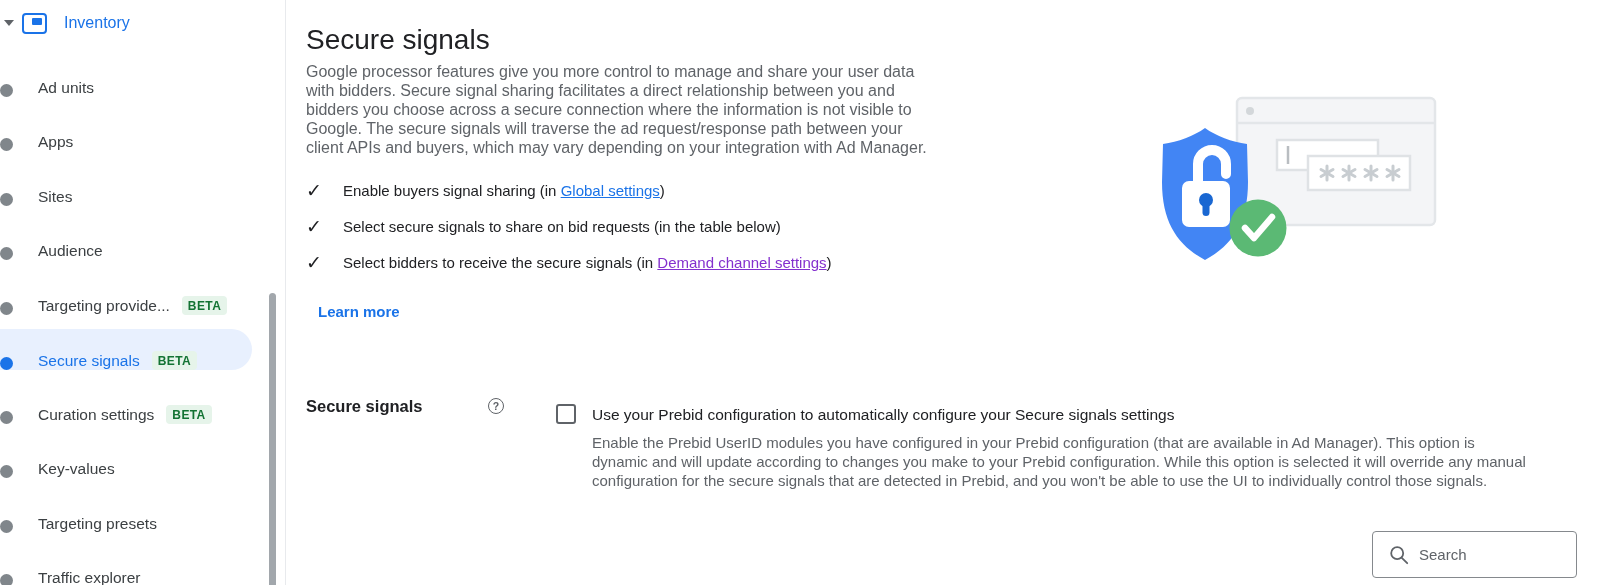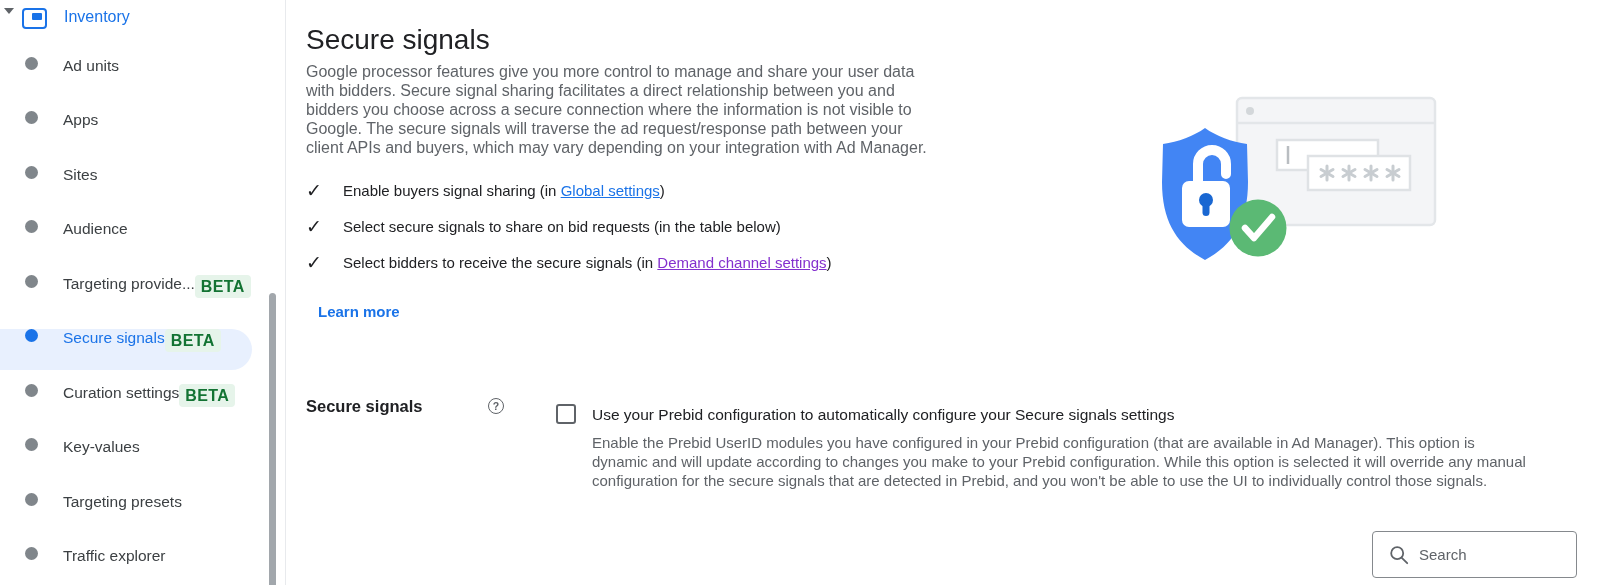--- a/index.html
+++ b/index.html
@@ -9,7 +9,7 @@
 
   
   .sidebar { position:absolute; left:0; top:0; width:286px; height:585px; border-right:1px solid #e8eaed; background:#fff; }
-  .inv-header { position:absolute; left:0; top:8px; height:30px; display:flex; align-items:flex-start; cursor:pointer; }
+  .inv-header { position:absolute; left:0; top:8px; height:30px; display:flex; align-items:center; cursor:pointer; }
   .tri { width:0; height:0; margin-left:4px; border-left:5px solid transparent; border-right:5px solid transparent; border-top:6px solid #5f6368; }
   .inv-icon { position:relative; width:25px; height:21px; margin-left:8px; border:2px solid #1a73e8; border-radius:4px; background:#fff; }
   .inv-icon .inv-inner { position:absolute; right:3px; top:3px; width:10px; height:7px; background:#1a73e8; border-radius:1px; }

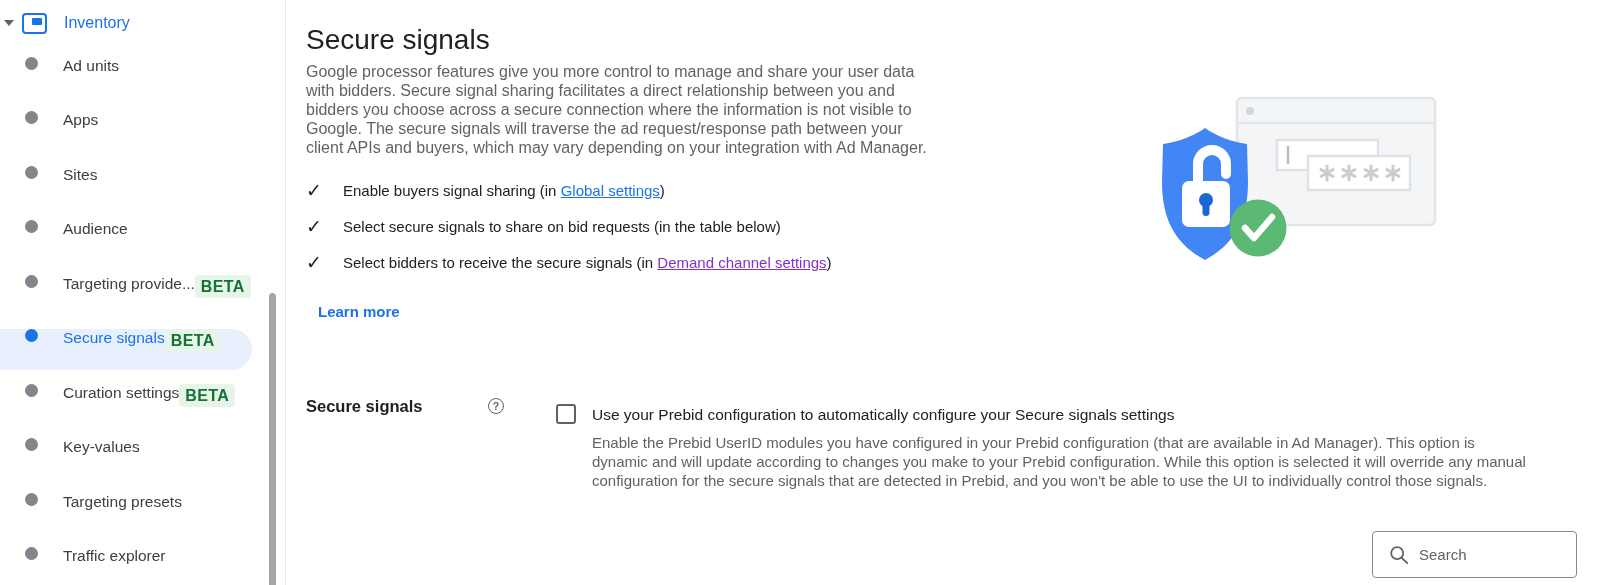--- a/index.html
+++ b/index.html
@@ -15,7 +15,7 @@
   .inv-icon .inv-inner { position:absolute; right:3px; top:3px; width:10px; height:7px; background:#1a73e8; border-radius:1px; }
   .inv-label { margin-left:17px; font-size:16px; color:#1a73e8; }
 
-  .nav-item { position:absolute; left:0; height:40px; display:flex; align-items:flex-start; padding-left:25px; cursor:pointer; }
+  .nav-item { position:absolute; left:0; height:40px; display:flex; align-items:flex-end; cursor:pointer; }
   .bullet { width:13px; height:13px; border-radius:50%; background:#80868b; flex:0 0 13px; }
   .nav-label { margin-left:25px; font-size:15.5px; color:#3c4043; white-space:nowrap; }
   .nav-item.selected { width:252px; height:41px; background:#e8f0fe; border-radius:0 20.5px 20.5px 0; }

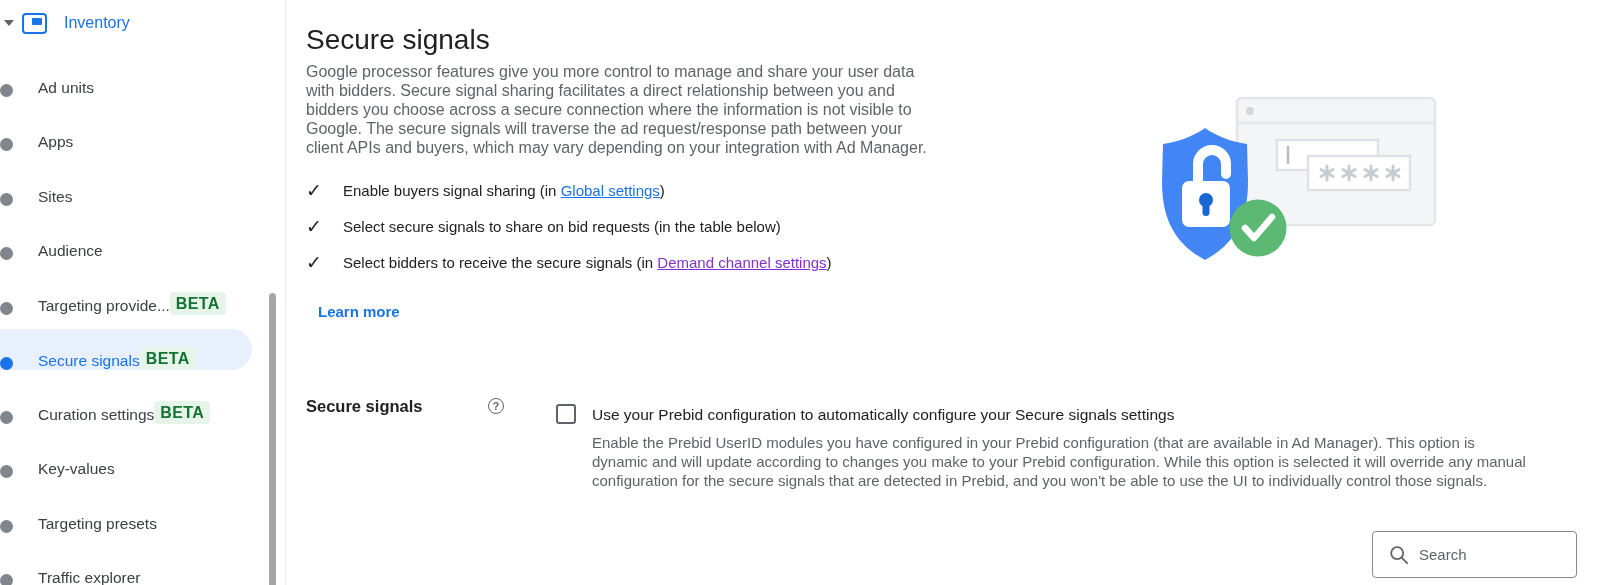--- a/index.html
+++ b/index.html
@@ -21,7 +21,7 @@
   .nav-item.selected { width:252px; height:41px; background:#e8f0fe; border-radius:0 20.5px 20.5px 0; }
   .nav-item.selected .bullet { background:#1a73e8; }
   .nav-item.selected .nav-label { color:#1a73e8; }
-  .beta { padding:3px 6px 2px; border-radius:4px; background:#e6f4ea; color:#137333; font-size:16px; font-weight:700; letter-spacing:.4px; }
+  .beta { margin-left:12px; padding:3px 6px 2px; border-radius:4px; background:#e6f4ea; color:#137333; font-size:12px; font-weight:700; letter-spacing:.4px; }
   .scrollbar { position:absolute; left:269px; top:293px; width:7px; height:320px; border-radius:4px; background:#a2a7ac; }
 
   

